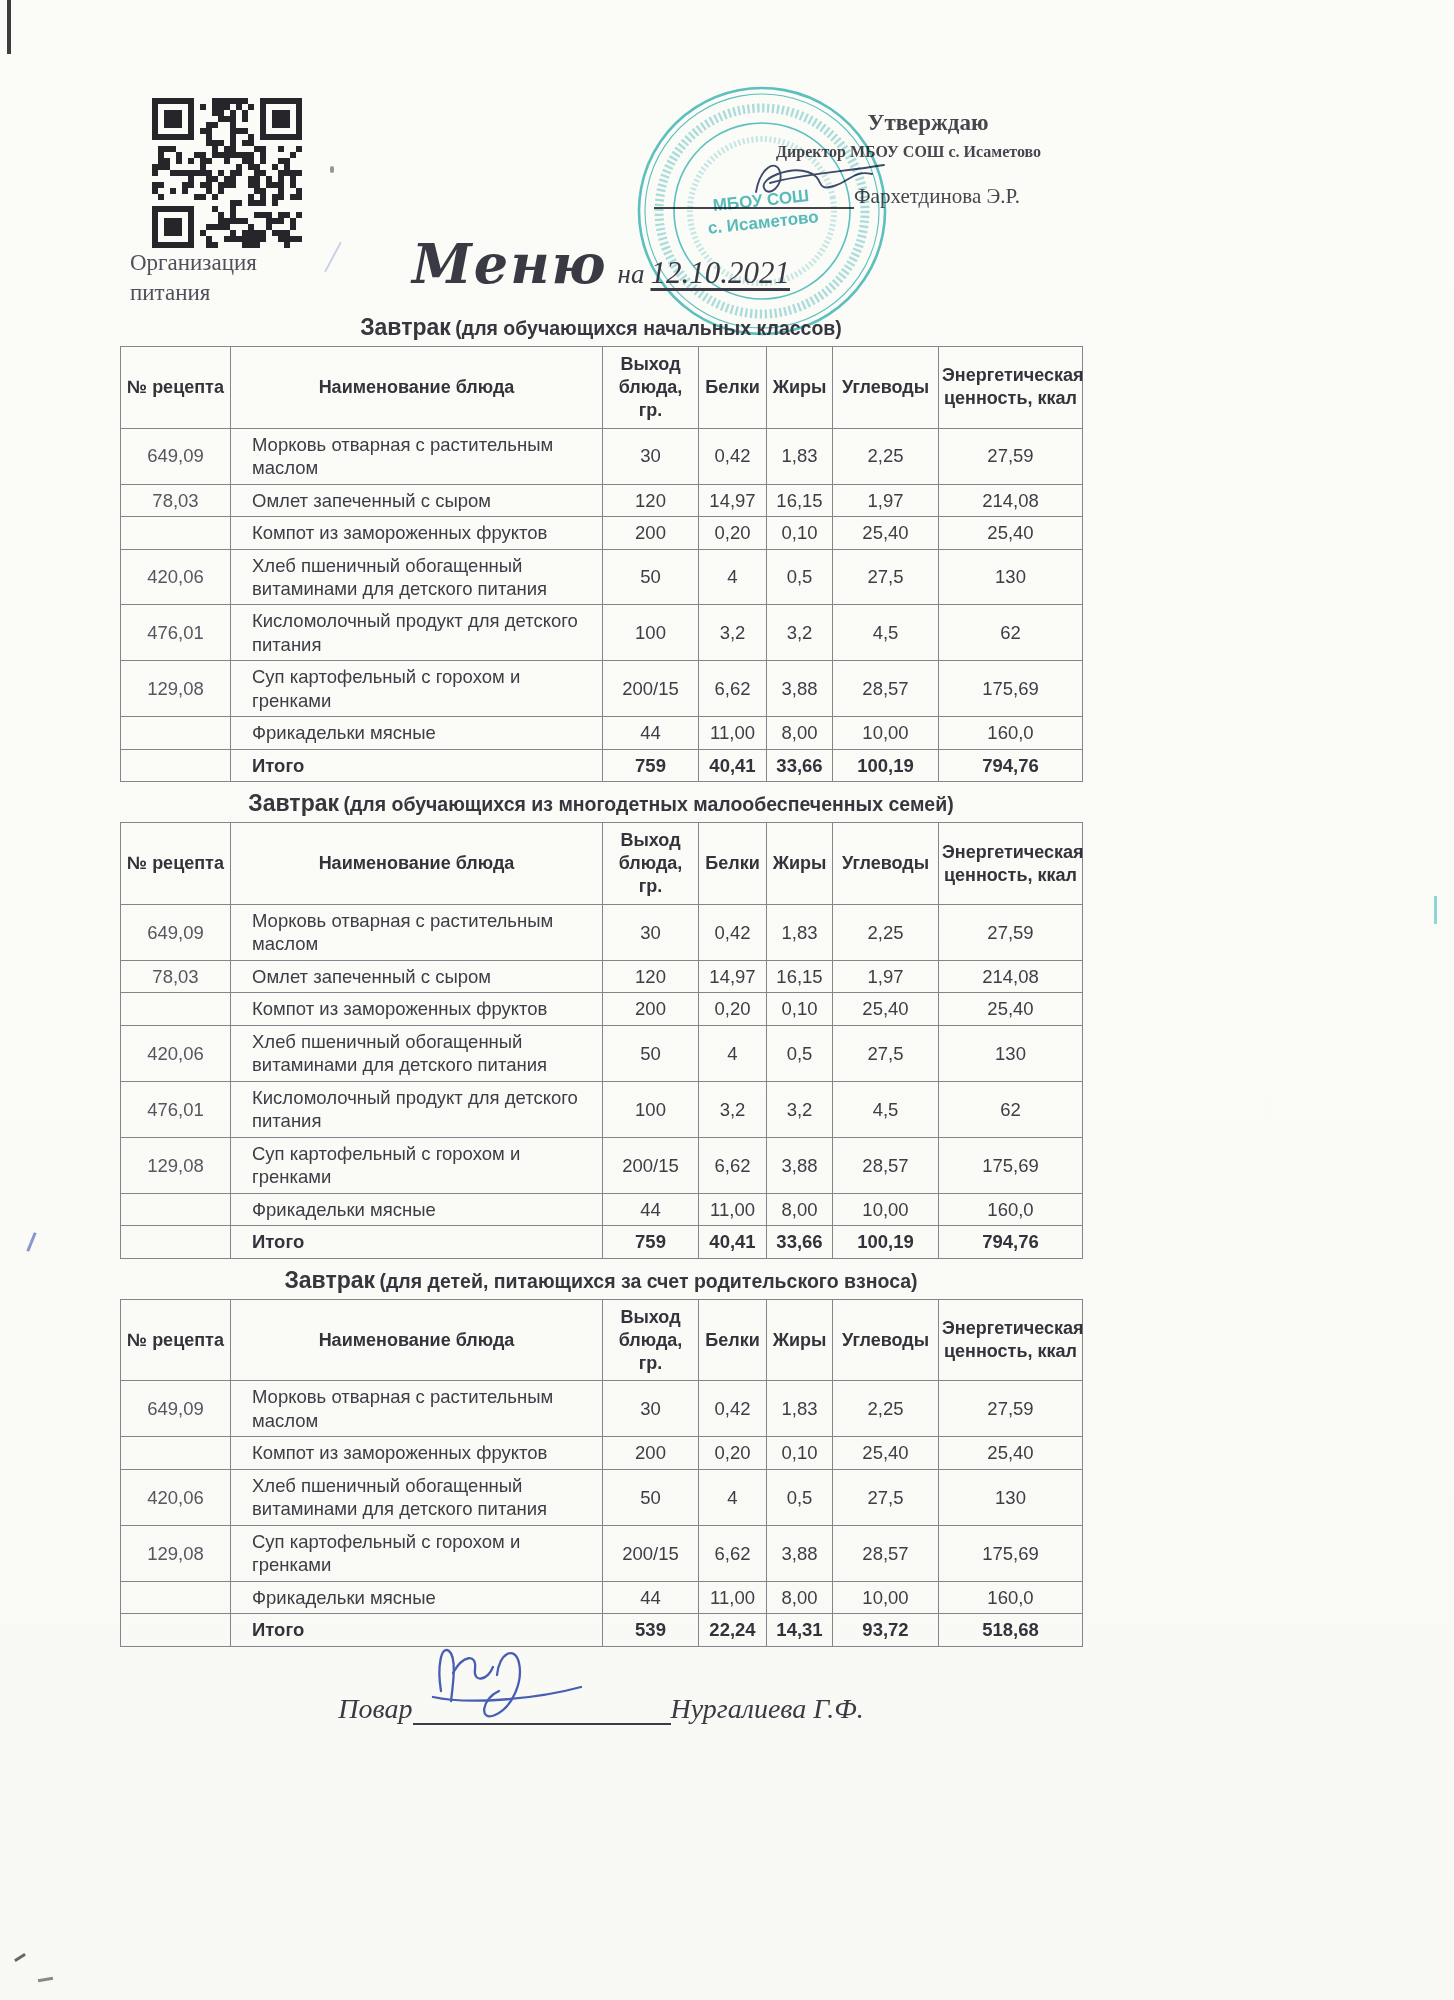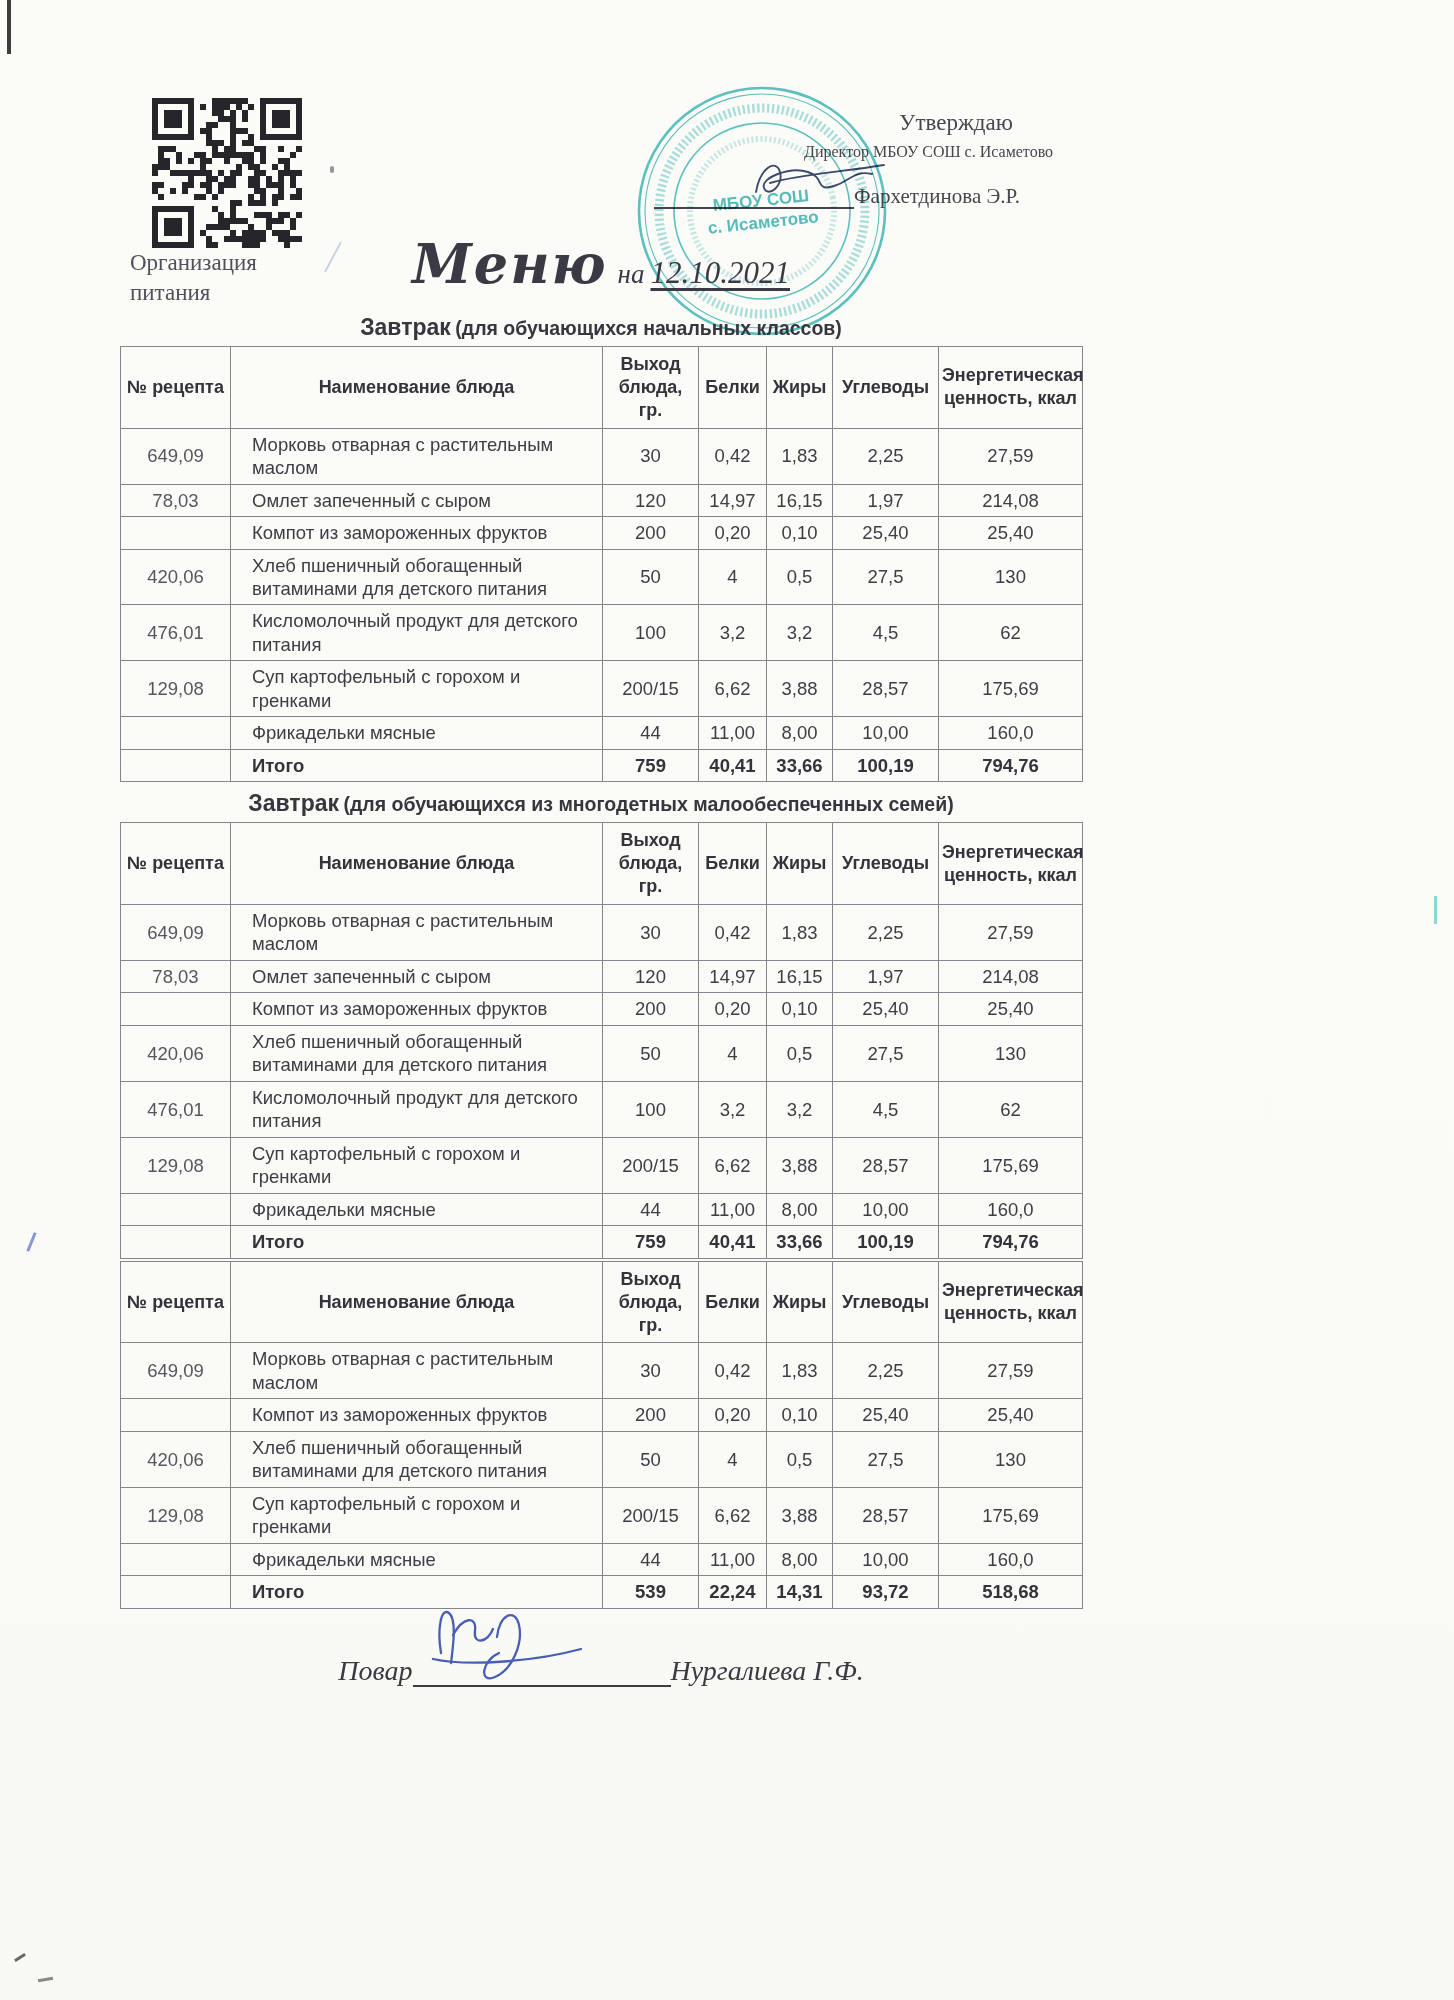--- a/index.html
+++ b/index.html
@@ -29,7 +29,7 @@
   }
 
   
-  .approve { position:absolute; left:804px; top:110px; width:304px; color:#46464e; }
+  .approve { position:absolute; left:776px; top:110px; width:304px; color:#46464e;font-weight:bold; }
   .ap1 { text-align:center; font-family:"Liberation Serif",serif; font-size:23px; }
   .ap2 { font-family:"Liberation Serif",serif; font-size:16px; margin-top:7px; white-space:nowrap; }
   .ap-sign-row { position:absolute; left:654px; top:182px; white-space:nowrap; }

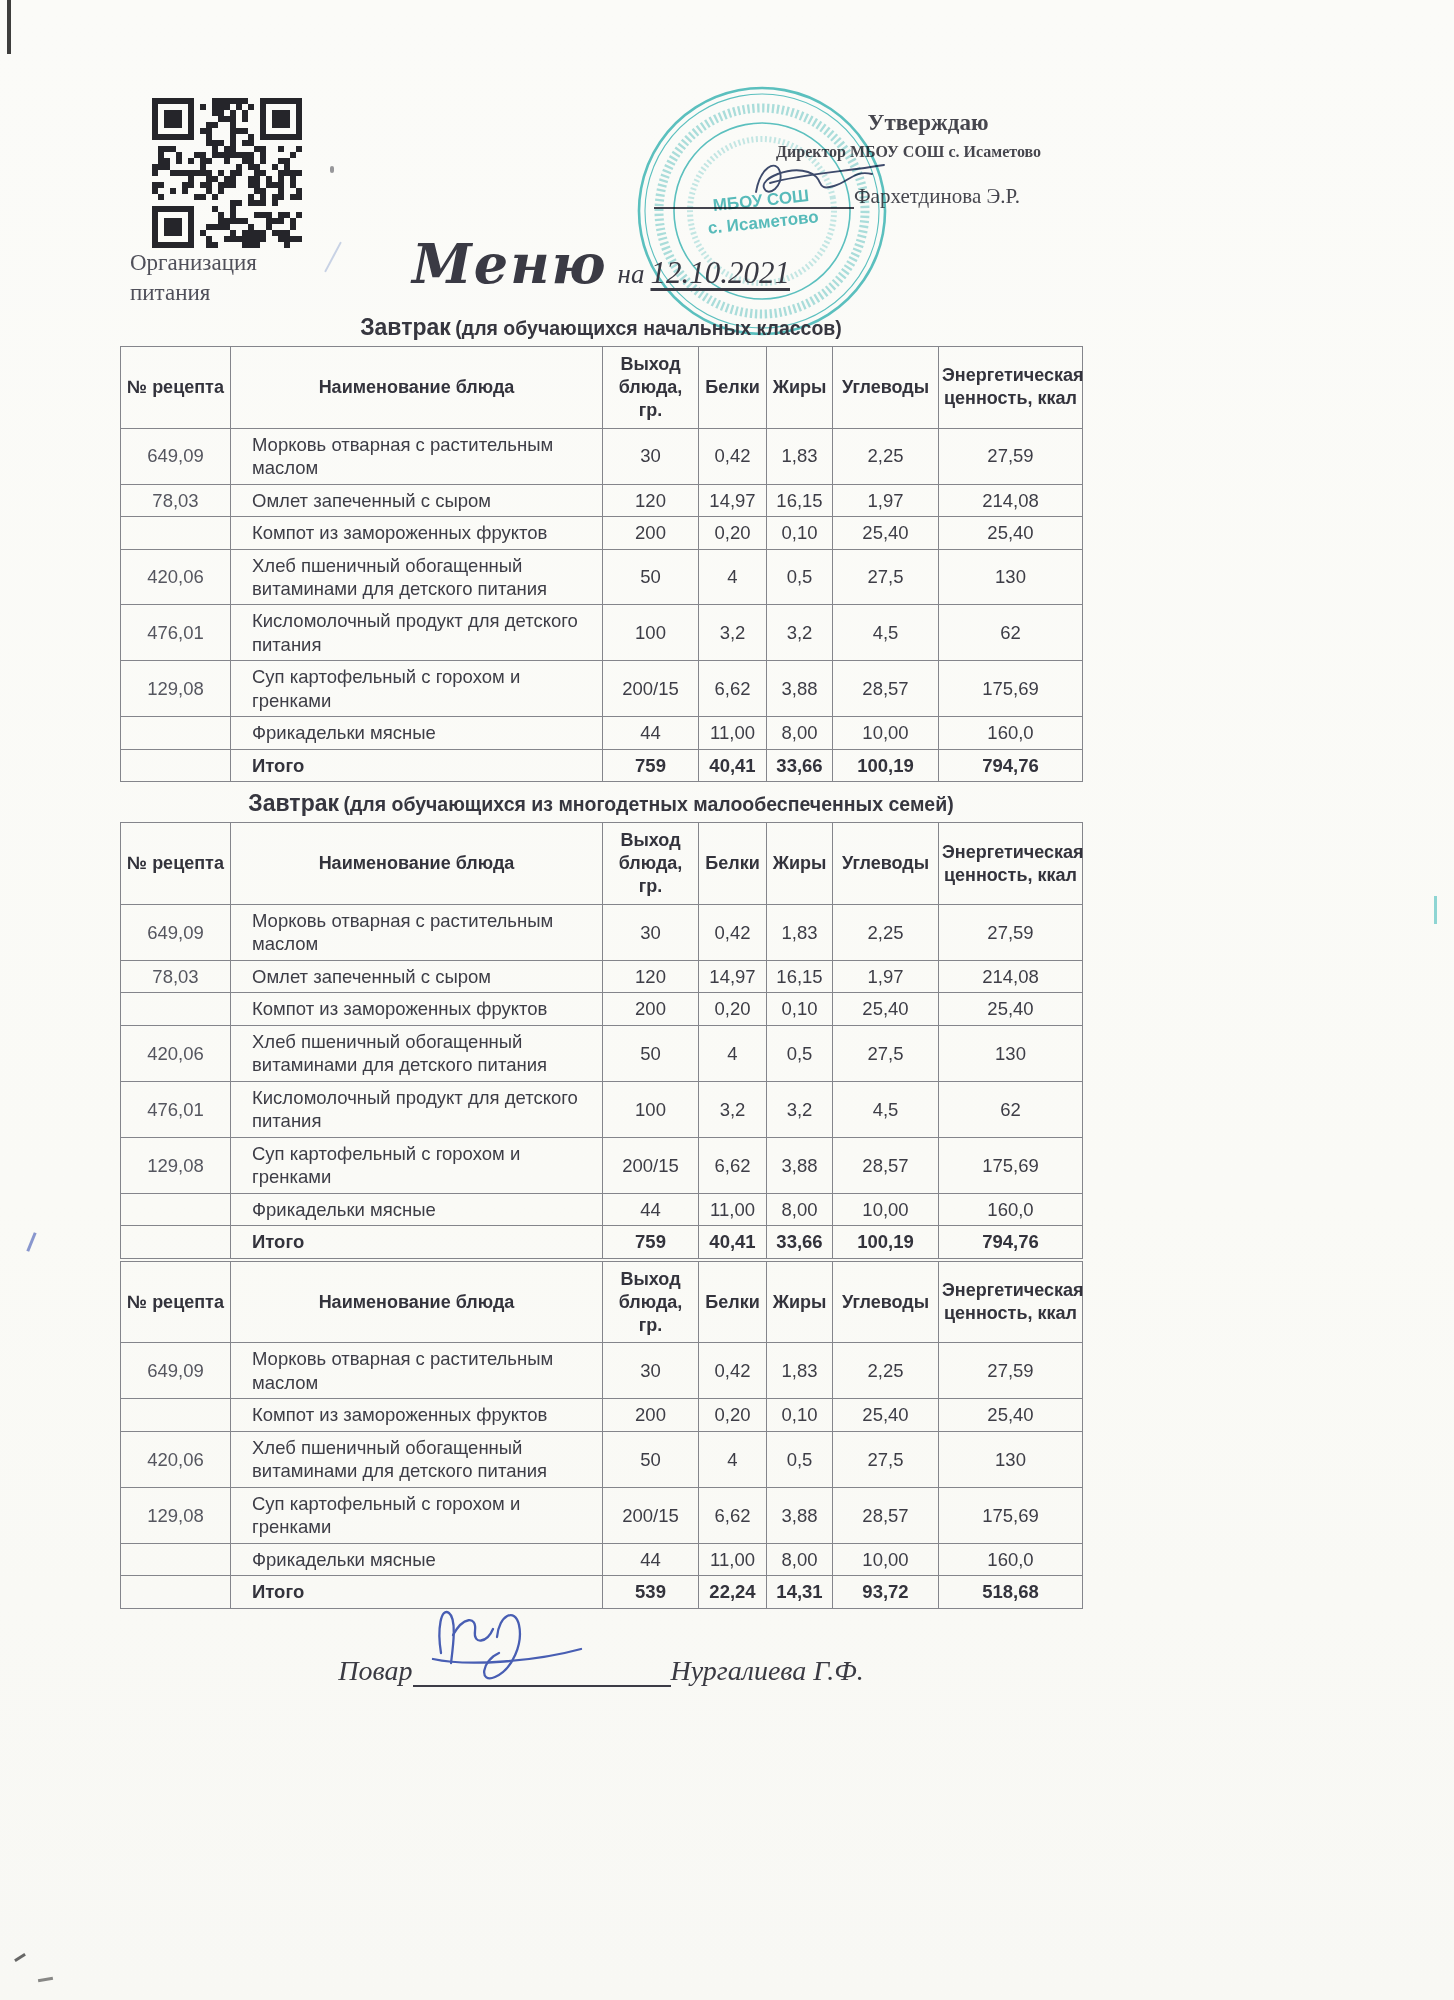--- a/index.html
+++ b/index.html
@@ -625,6 +625,7 @@
           </table>
         </div>
         <div class="table-block">
+          <div class="table-title"><span class="tt-main">Завтрак</span> <span class="tt-sub">(для детей, питающихся за счет родительского взноса)</span></div>
           <table class="menu-table">
             <colgroup>
               <col style="width: 110px;">

